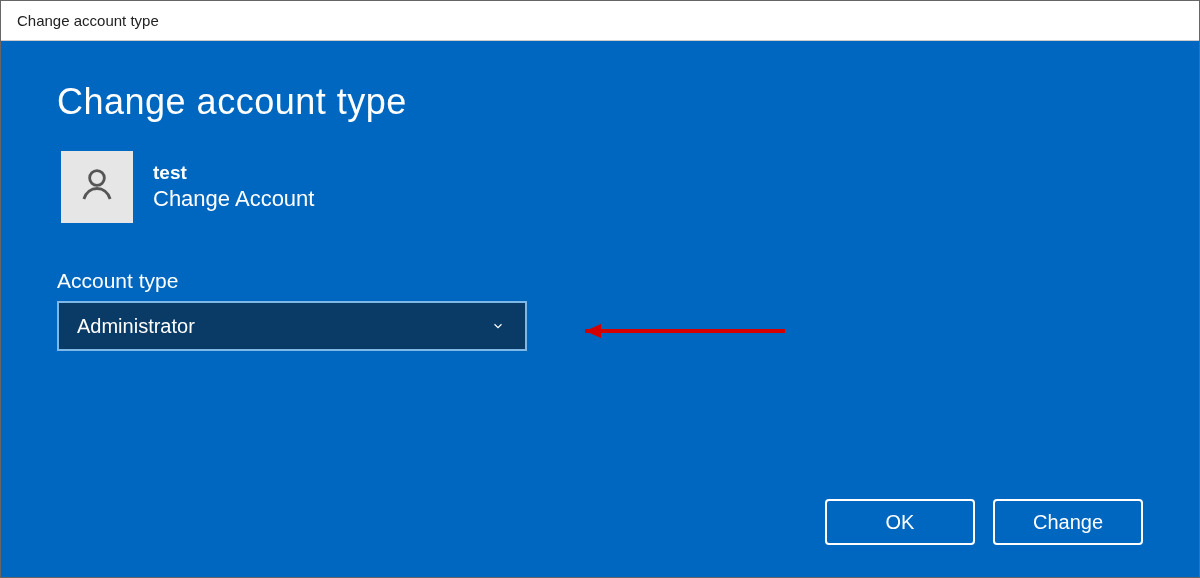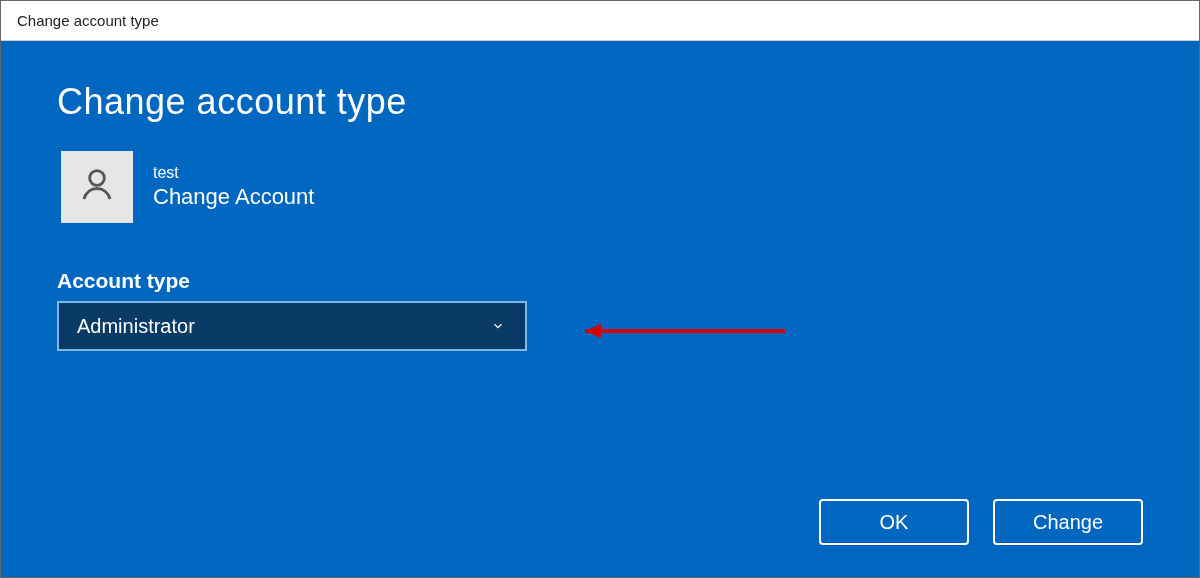--- a/index.html
+++ b/index.html
@@ -51,7 +51,7 @@
     }
     .avatar-box svg { width: 42px; height: 42px; }
     .user-text { display: flex; flex-direction: column; gap: 2px; }
-    .user-name { font-size: 16px; font-weight: 400; }
+    .user-name { font-size: 19px; font-weight: 700; }
     .user-type { font-size: 22px; font-weight: 400; }
     .field-label { font-size: 21px; font-weight: 700; margin-bottom: 8px; }
     .select-wrap { position: relative; width: 470px; }

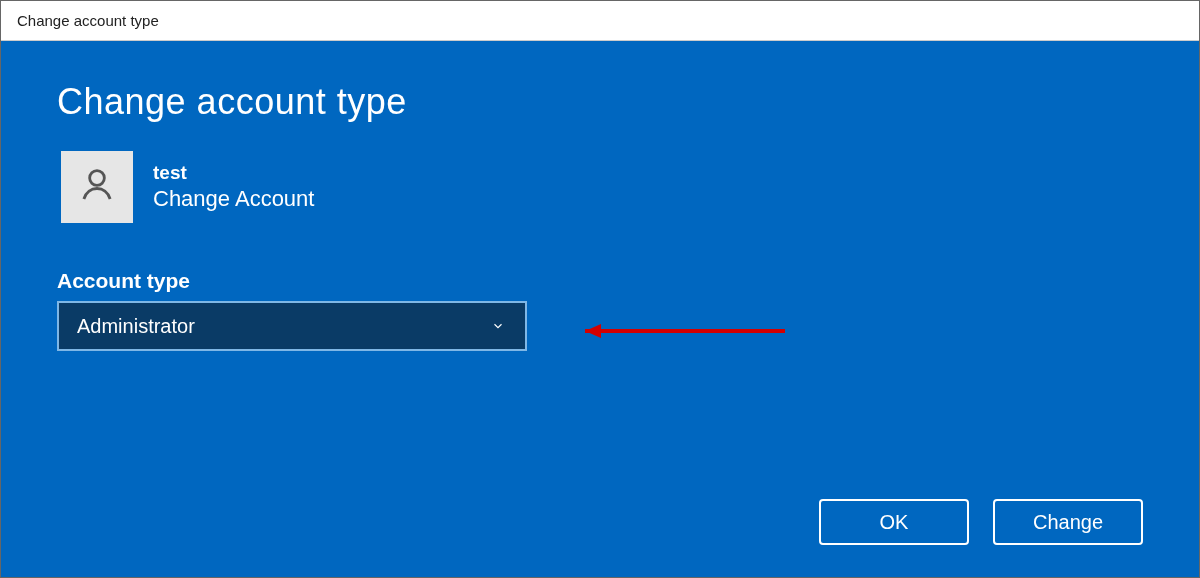--- a/index.html
+++ b/index.html
@@ -53,7 +53,7 @@
     .user-text { display: flex; flex-direction: column; gap: 2px; }
     .user-name { font-size: 19px; font-weight: 700; }
     .user-type { font-size: 22px; font-weight: 400; }
-    .field-label { font-size: 21px; font-weight: 700; margin-bottom: 8px; }
+    .field-label { font-size: 21px; font-weight: 400; margin-bottom: 8px; }
     .select-wrap { position: relative; width: 470px; }
     .select {
       width: 100%;

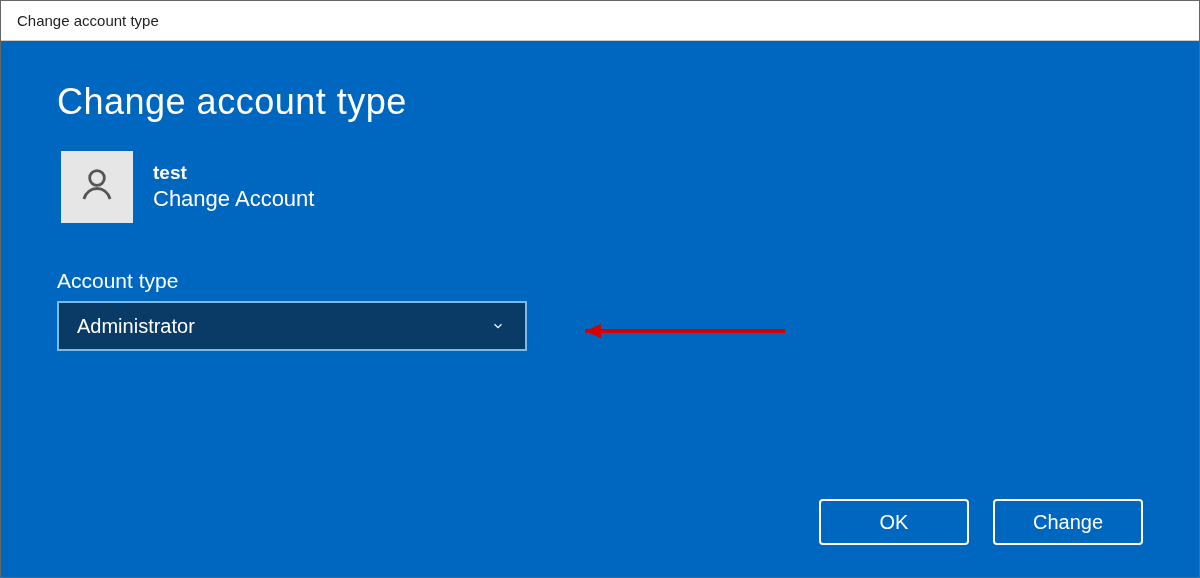--- a/index.html
+++ b/index.html
@@ -84,7 +84,7 @@
       right: 56px;
       bottom: 32px;
       display: flex;
-      gap: 24px;
+      gap: 18px;
     }
     .btn {
       width: 150px;

